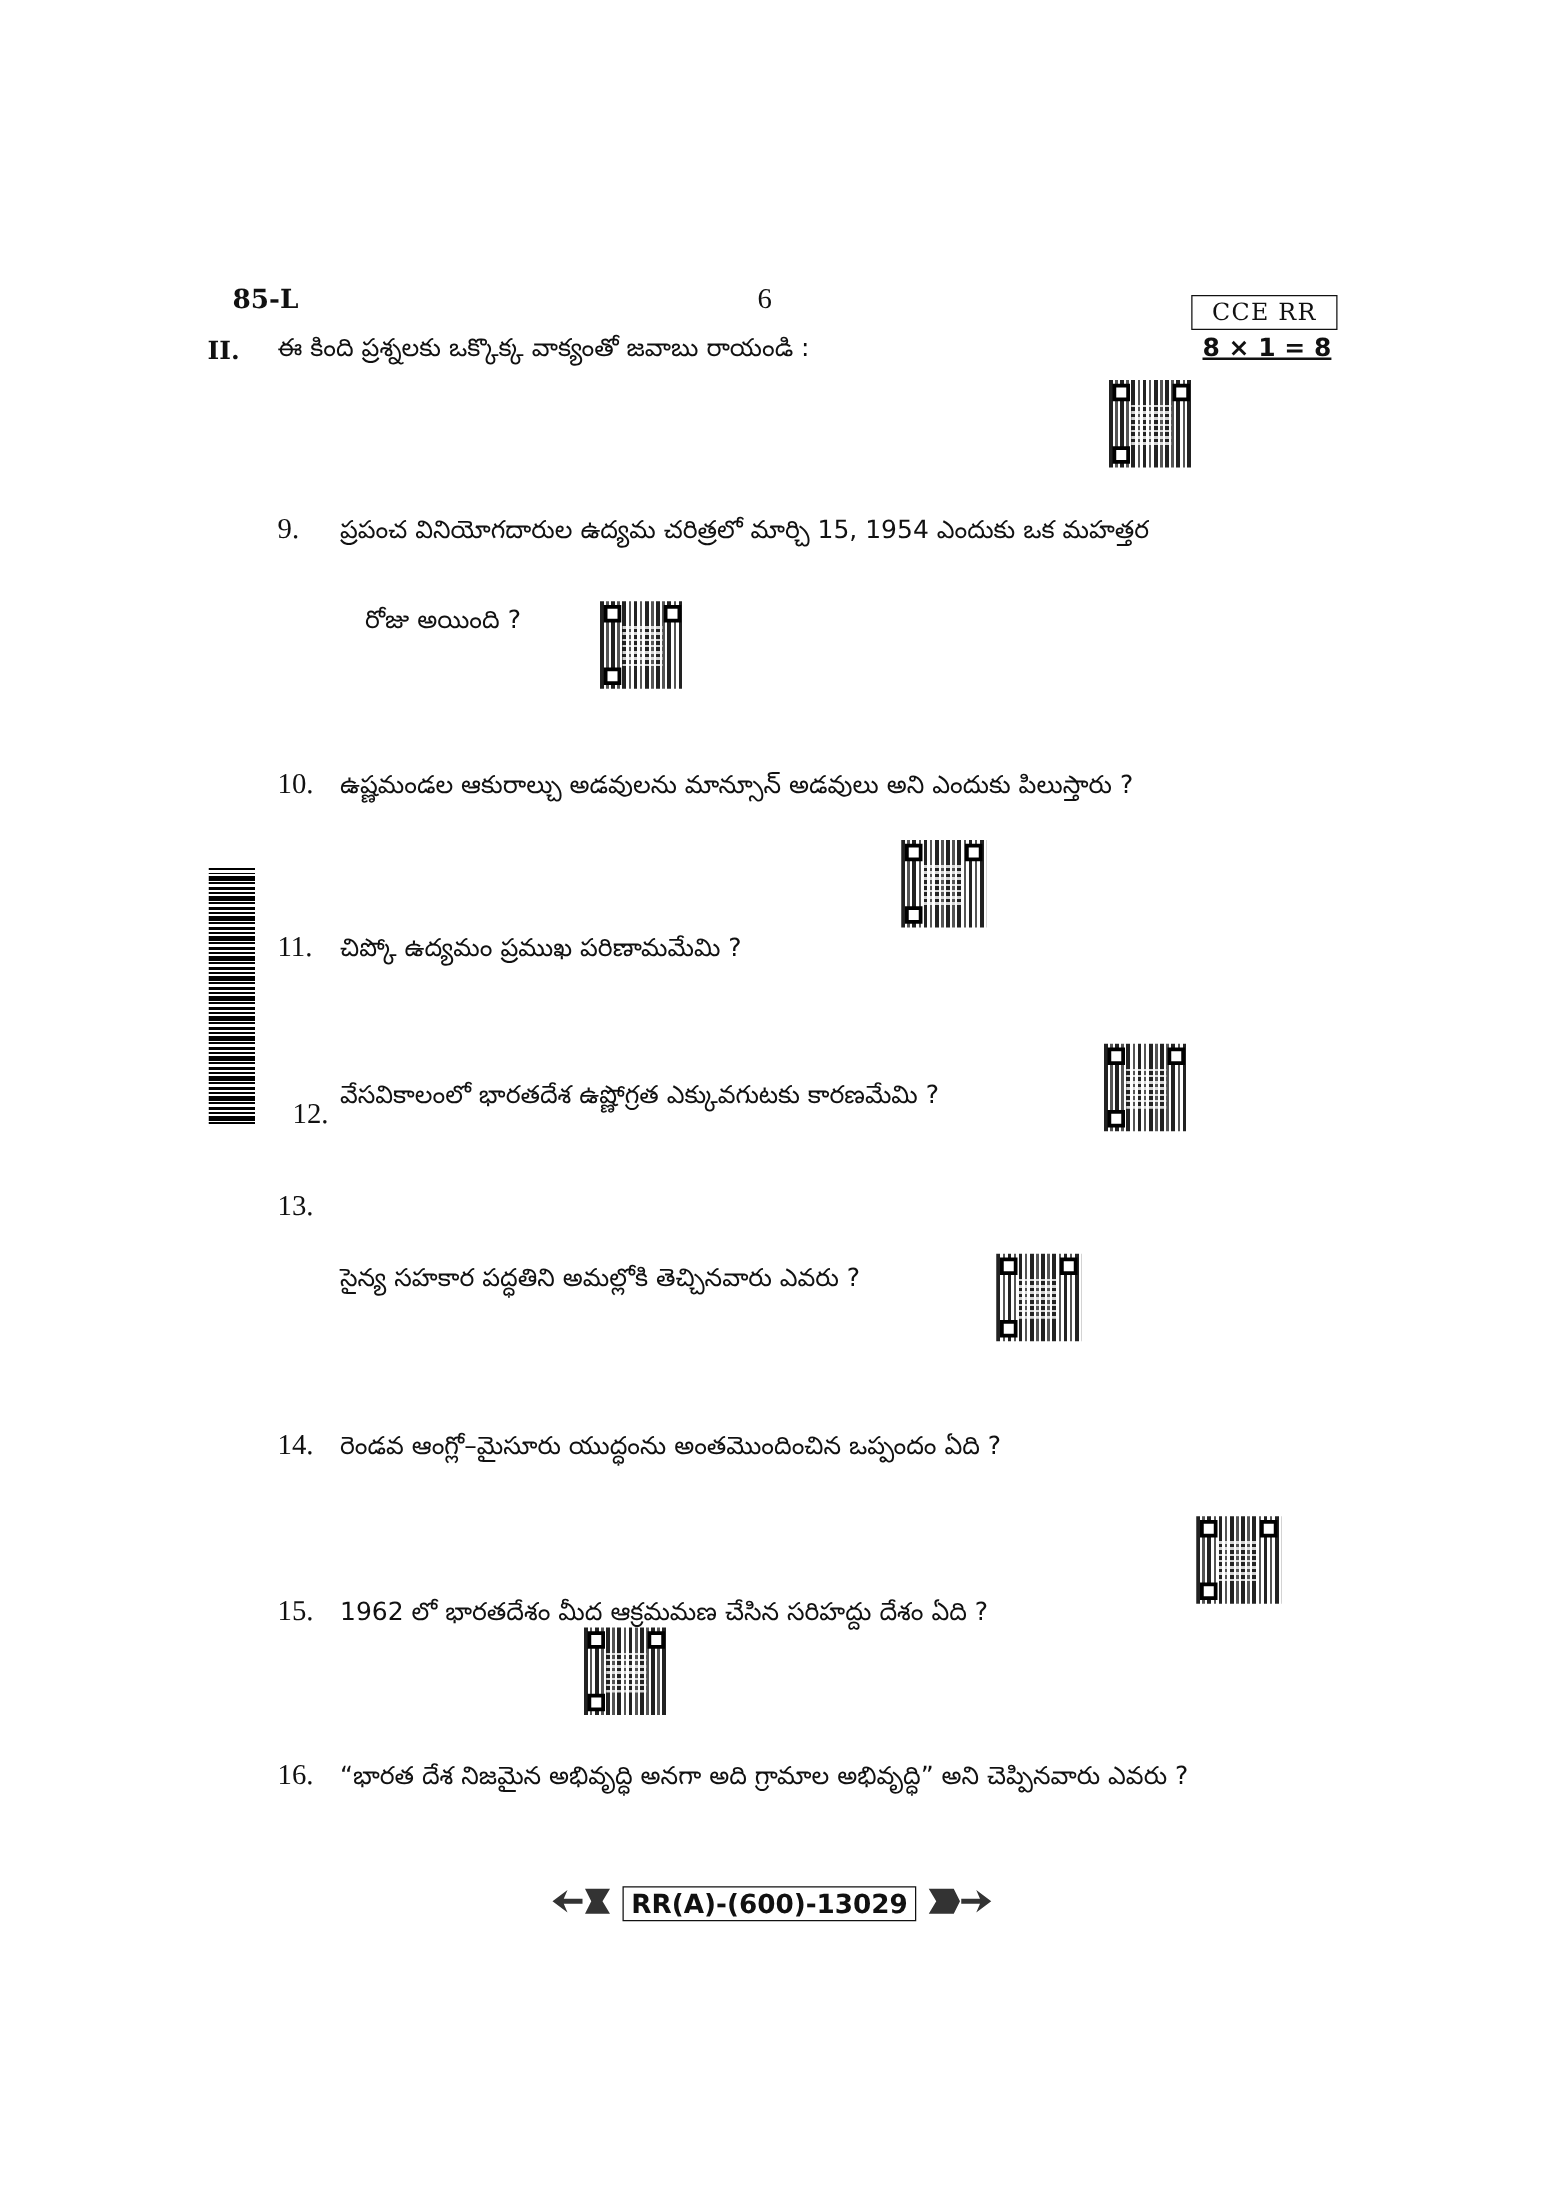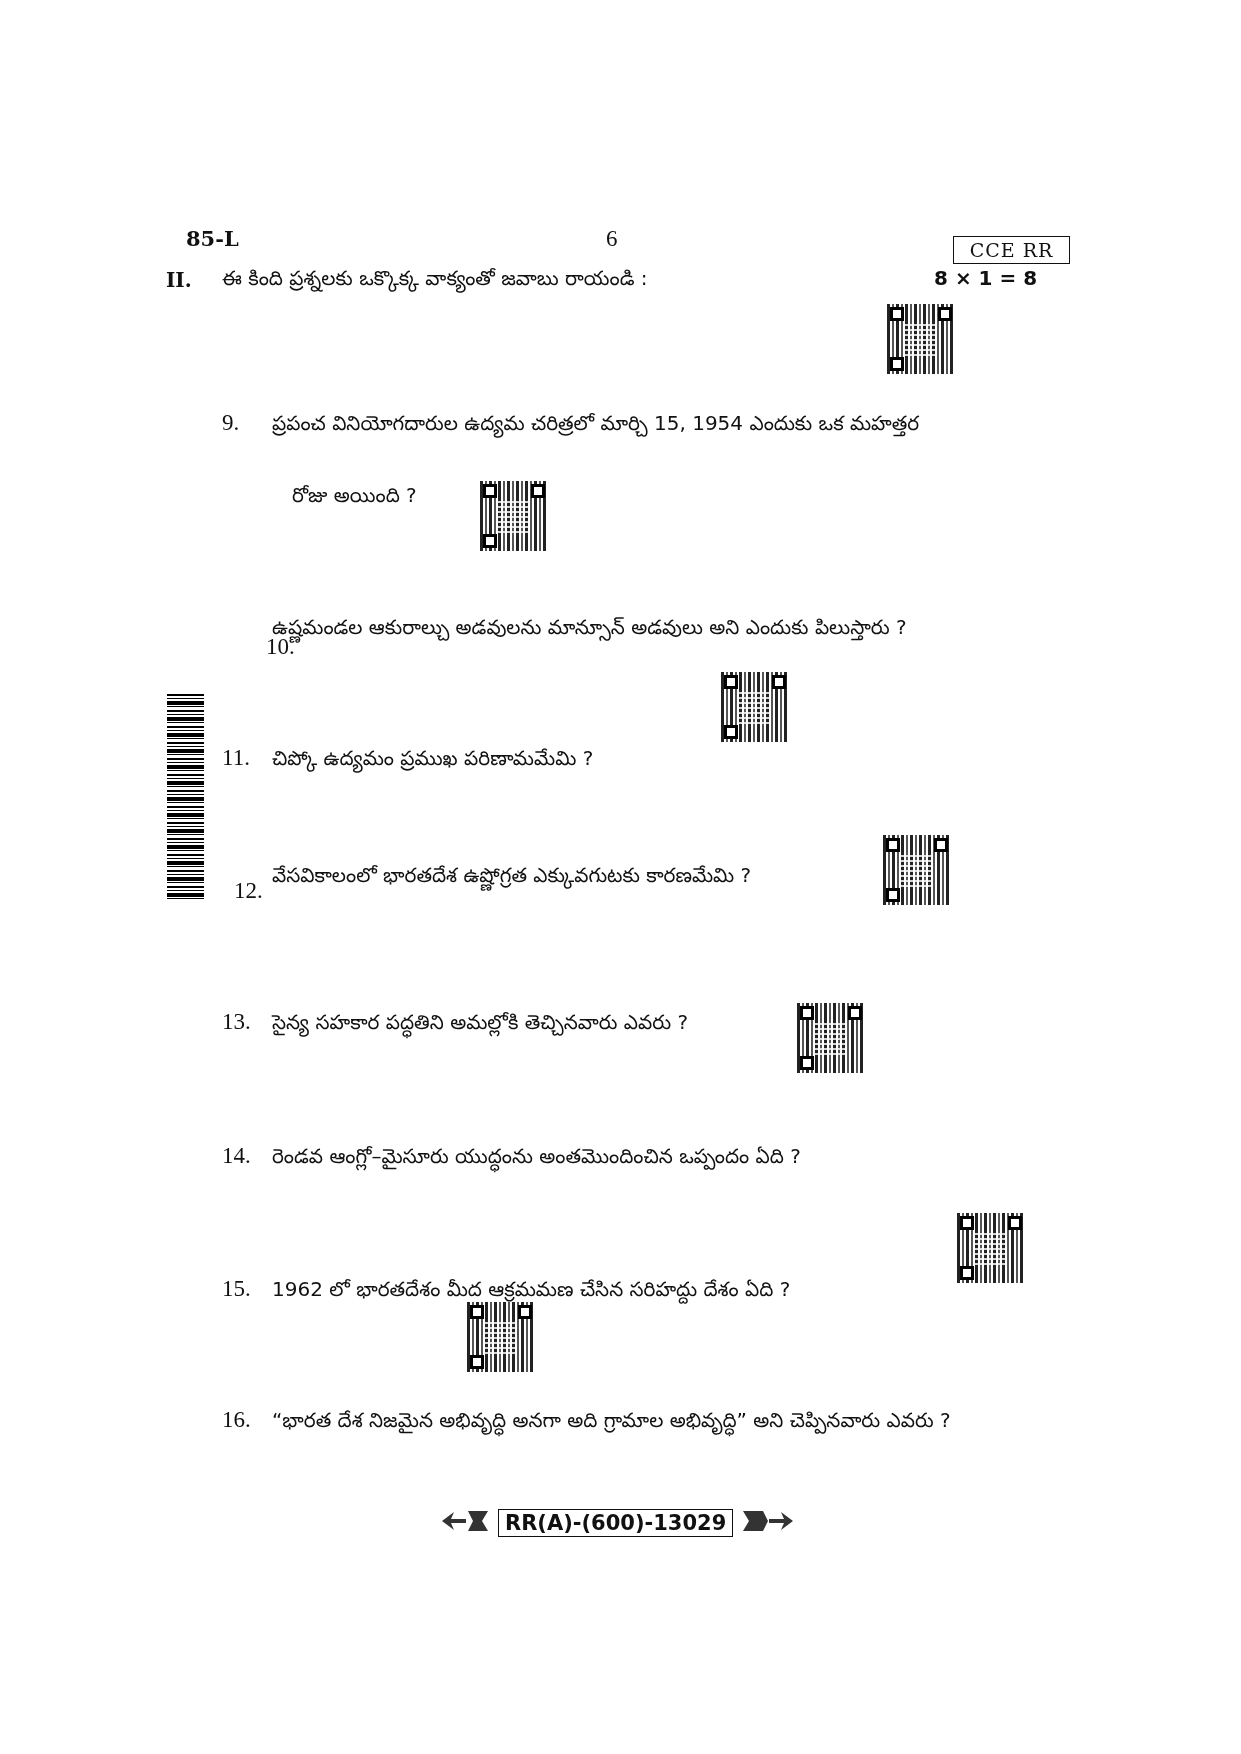--- a/index.html
+++ b/index.html
@@ -10,7 +10,7 @@
   .hdr-box { left:953px; top:236px; width:115px; height:26px; border:1.5px solid #111; font-family:"DejaVu Serif", serif; font-weight:normal; font-size:19px; line-height:26px; text-align:center; letter-spacing:1px; }
   .sec-num { left:166px; top:268px; font-family:"DejaVu Serif", serif; font-weight:bold; font-size:20px; }
   .sec-title { left:222px; top:266px; font-size:20px; font-family:"DejaVu Sans", sans-serif; }
-  .sec-marks { left:934px; top:266px; font-family:"DejaVu Sans", sans-serif; font-weight:bold; font-size:20px; }
+  .sec-marks { left:962px; top:266px; font-family:"DejaVu Sans", sans-serif; font-weight:bold; font-size:20px;text-decoration:underline; }
   .q-num { font-family:"Liberation Serif", serif; font-size:23px; }
   .q-text { font-family:"DejaVu Sans", sans-serif; font-size:20px; }
   .qr { position:absolute; width:68px; height:70px; background:

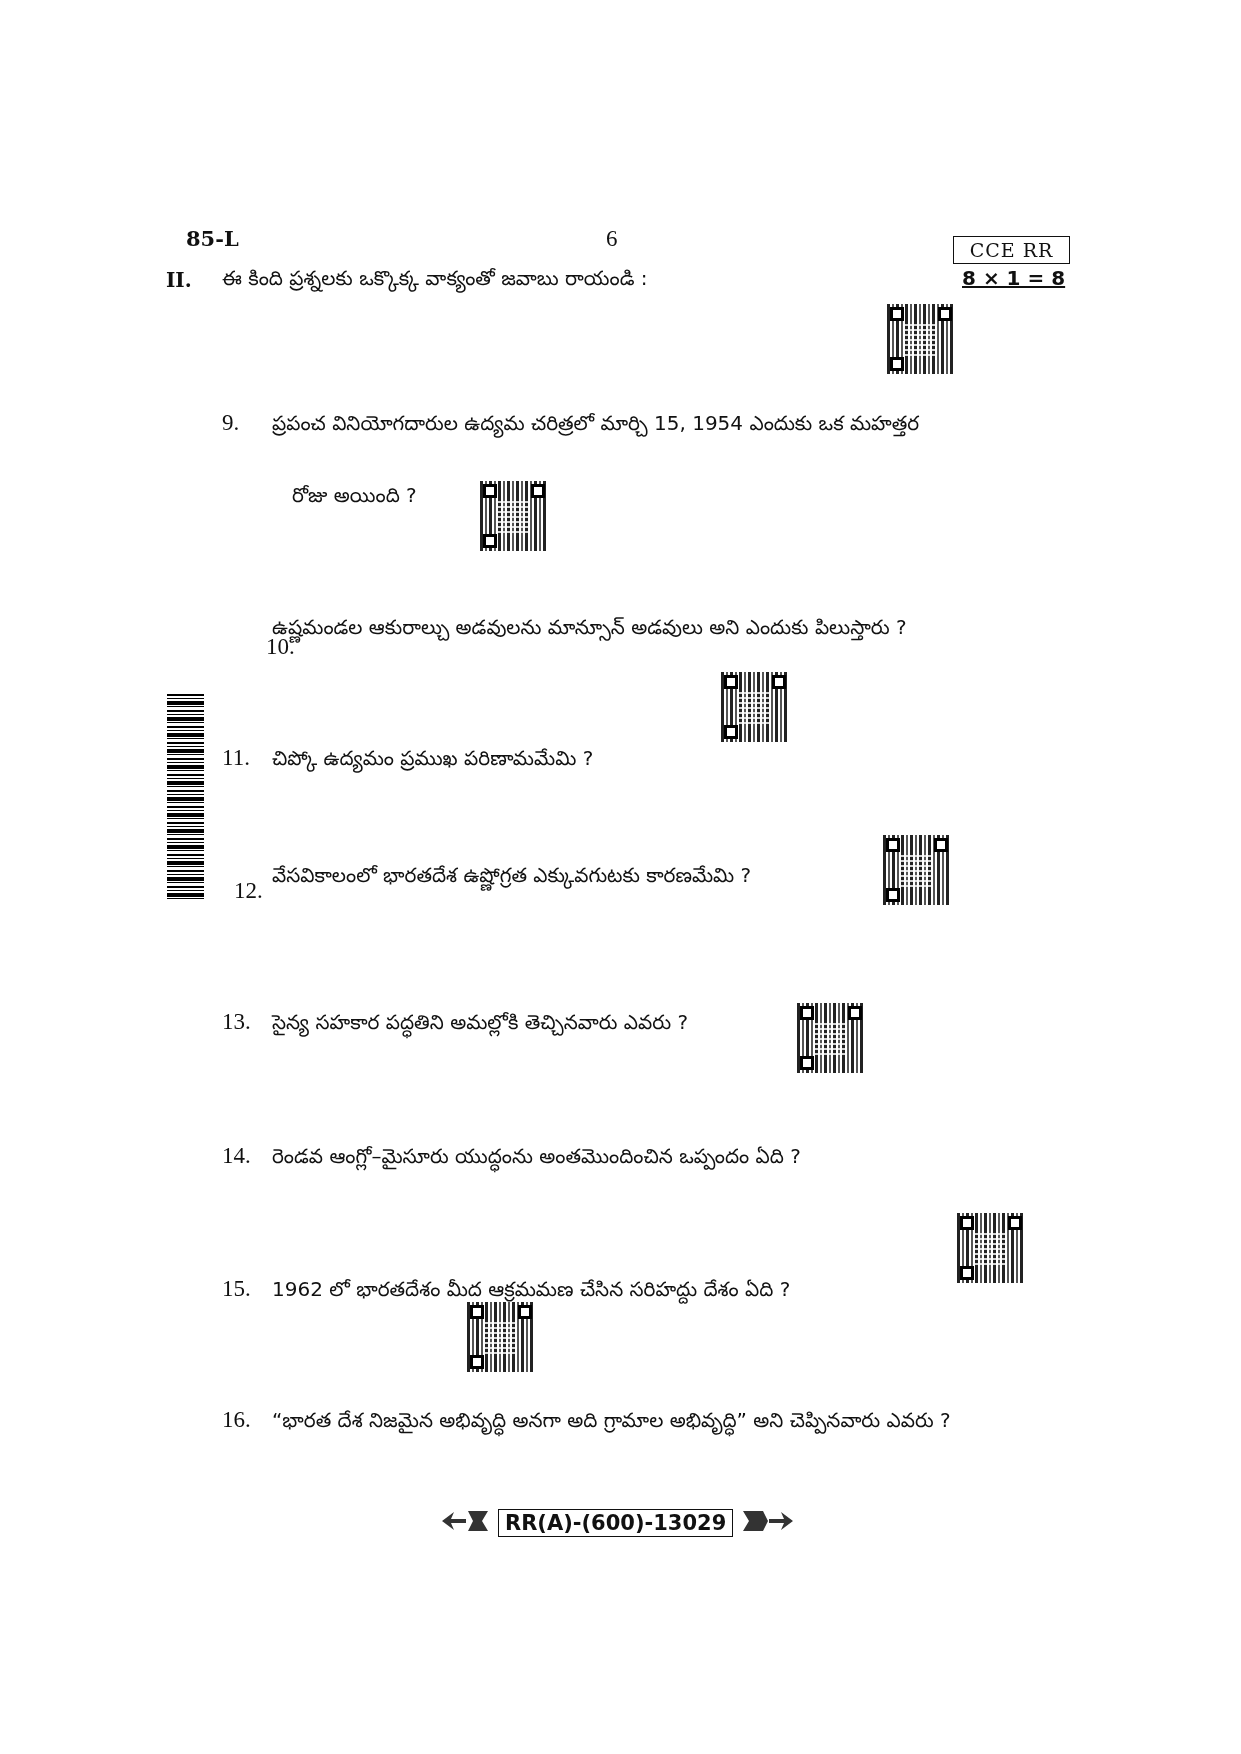--- a/index.html
+++ b/index.html
@@ -47,7 +47,7 @@
 <div class="abs q-text" style="left:272px; top:483px;margin-left:20px;">రోజు అయింది ?</div>
 <div class="qr" style="left:480px; top:481px;"></div>
 
-<div class="abs q-num" style="left:222px; top:634px;margin-left:44px;">10.</div>
+<div class="abs q-num" style="left:222px; top:614px;">10.</div>
 <div class="abs q-text" style="left:272px; top:615px;">ఉష్ణమండల ఆకురాల్చు అడవులను మాన్సూన్ అడవులు అని ఎందుకు పిలుస్తారు ?</div>
 <div class="qr" style="left:721px; top:672px;"></div>
 

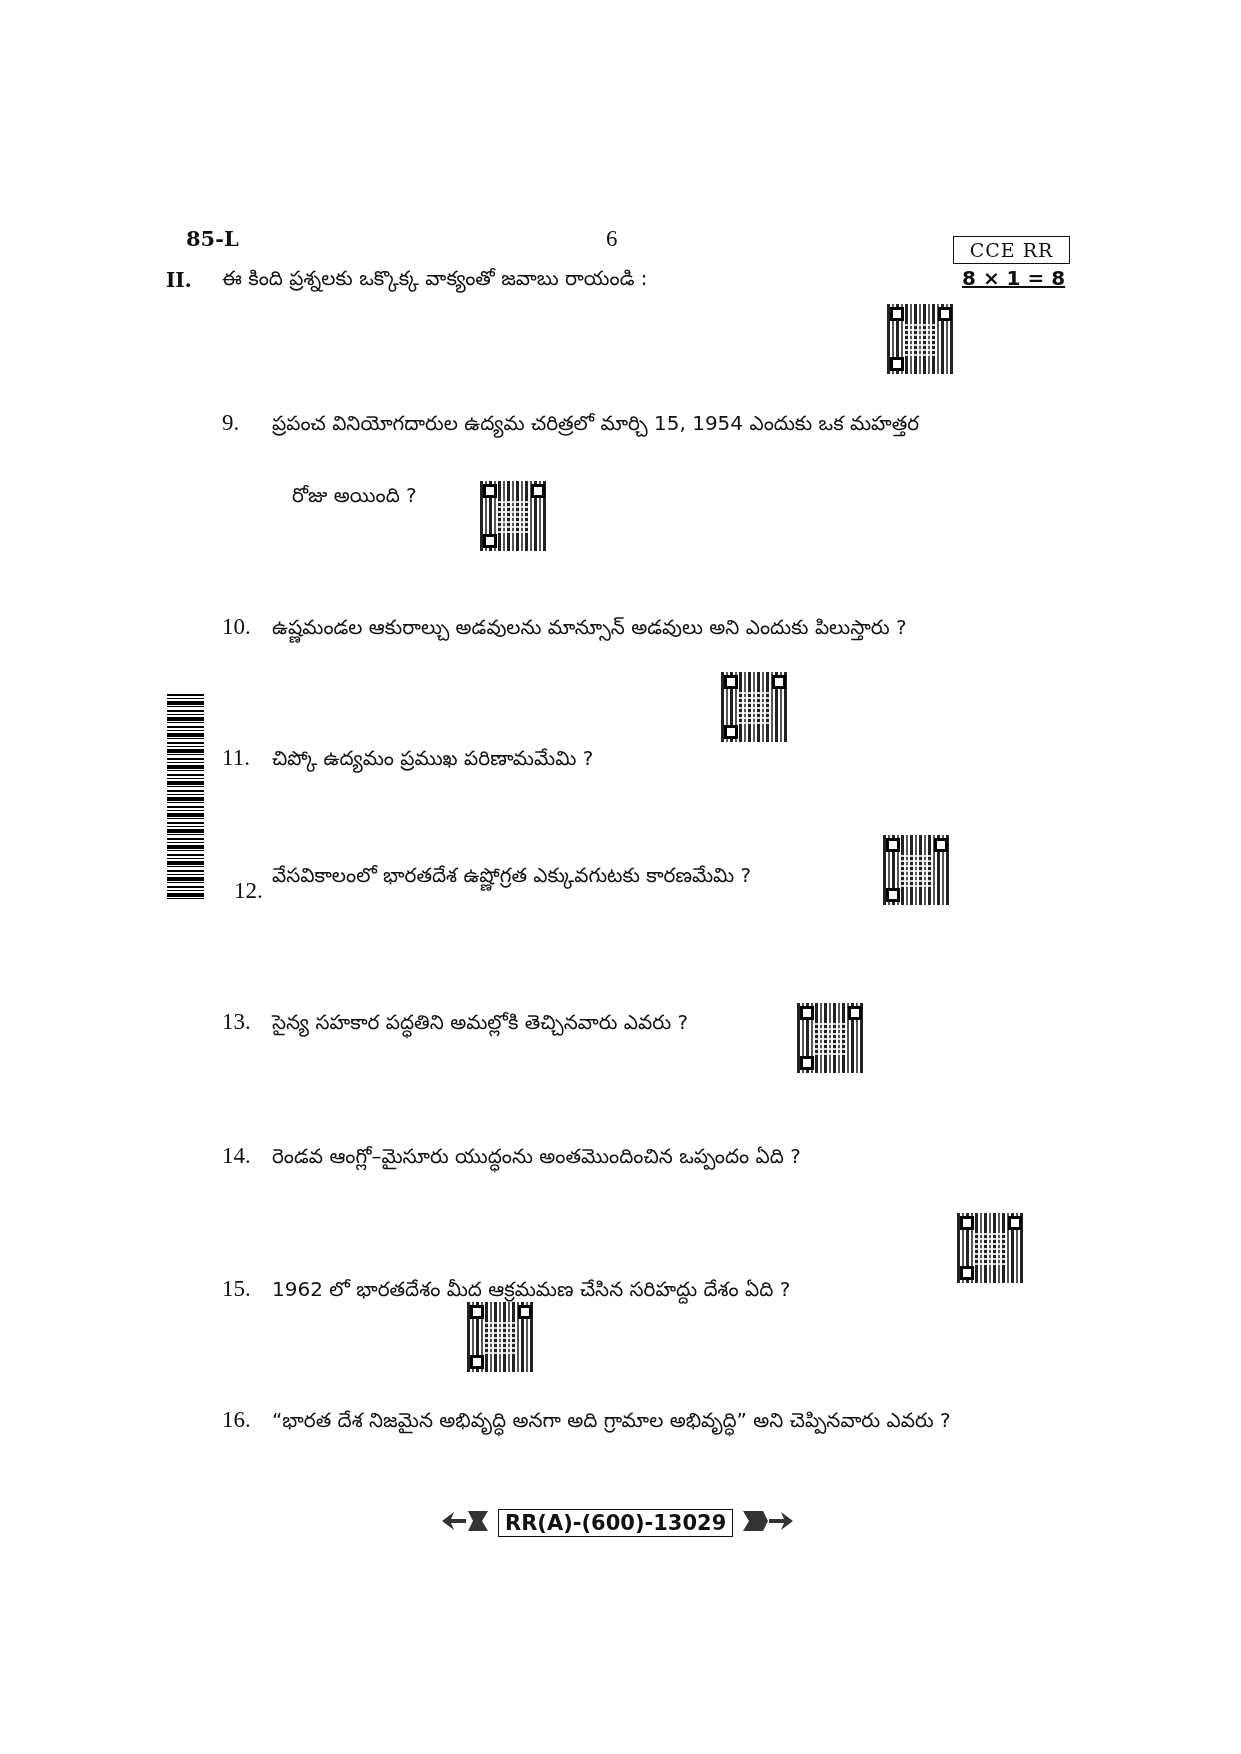--- a/index.html
+++ b/index.html
@@ -60,7 +60,7 @@
 <div class="abs q-text" style="left:272px; top:863px;">వేసవికాలంలో భారతదేశ ఉష్ణోగ్రత ఎక్కువగుటకు కారణమేమి ?</div>
 <div class="qr" style="left:883px; top:835px;"></div>
 
-<div class="abs q-num" style="left:222px; top:1009px;">13.</div>
+<div class="abs q-num" style="left:222px; top:952px;">13.</div>
 <div class="abs q-text" style="left:272px; top:1010px;">సైన్య సహకార పద్ధతిని అమల్లోకి తెచ్చినవారు ఎవరు ?</div>
 <div class="qr" style="left:797px; top:1003px;"></div>
 

